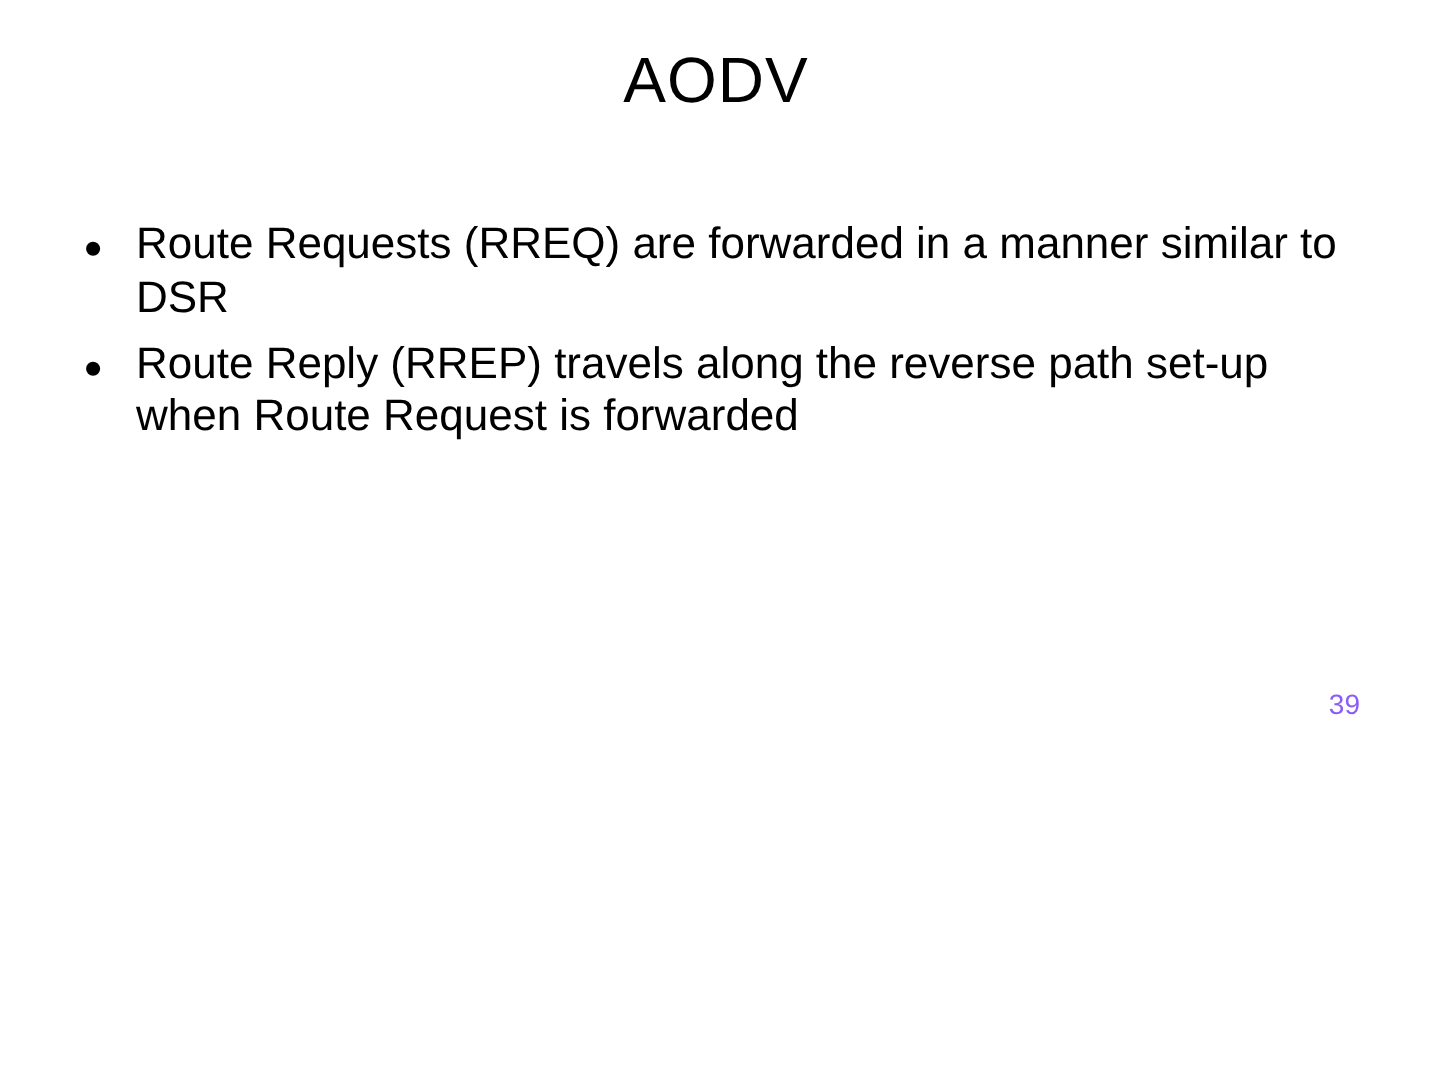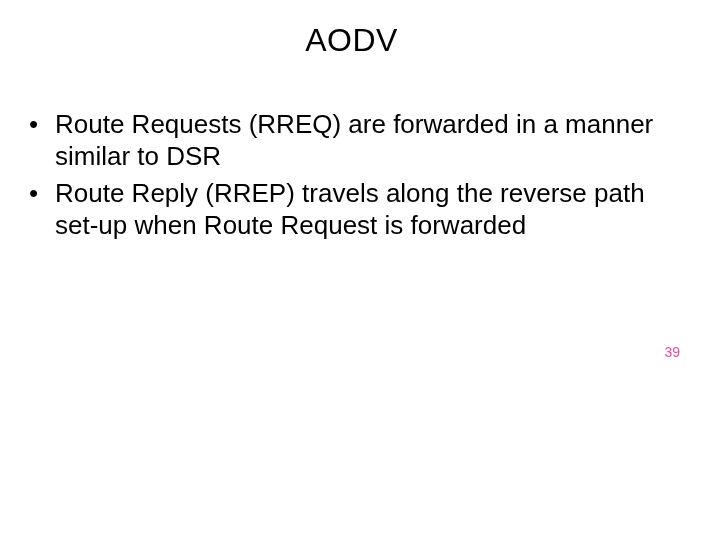--- a/index.html
+++ b/index.html
@@ -8,7 +8,7 @@
     width: 720px;
     height: 384px;
     position: relative;
-    padding: 22px 40px 0 23px;
+    padding: 22px 40px 0 36px;
   }
   .title {
     text-align: center;

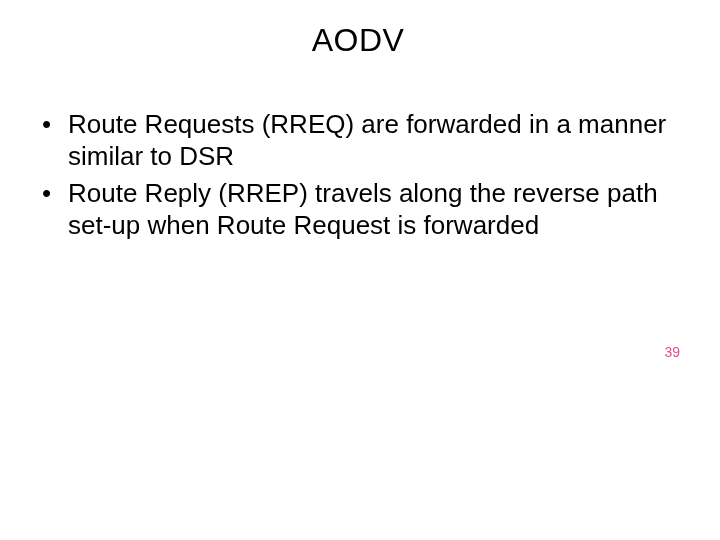--- a/index.html
+++ b/index.html
@@ -21,7 +21,7 @@
   .bullets {
     list-style: none;
     padding-left: 0;
-    font-size: 26px;
+    font-size: 22px;
     line-height: 1.22;
   }
   .bullets li {

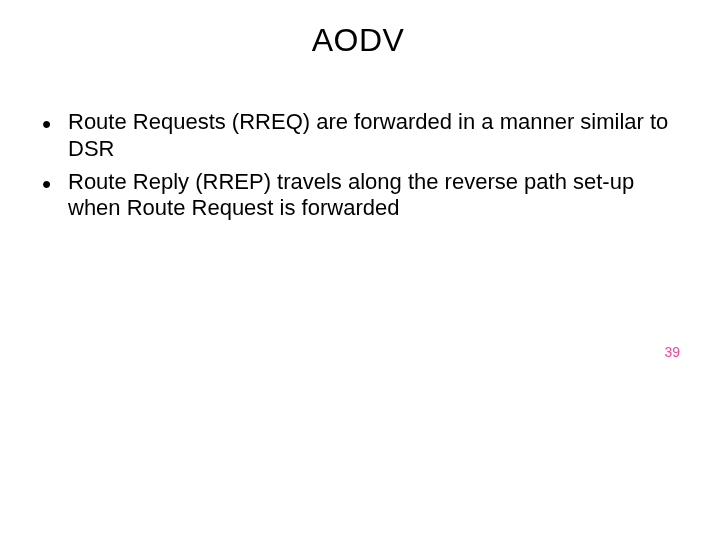--- a/index.html
+++ b/index.html
@@ -51,7 +51,7 @@
     bottom: 24px;
     right: 40px;
     font-size: 14px;
-    color: #ec4899;
+    color: #8b5cf6;
   }
 </style>
 </head>

